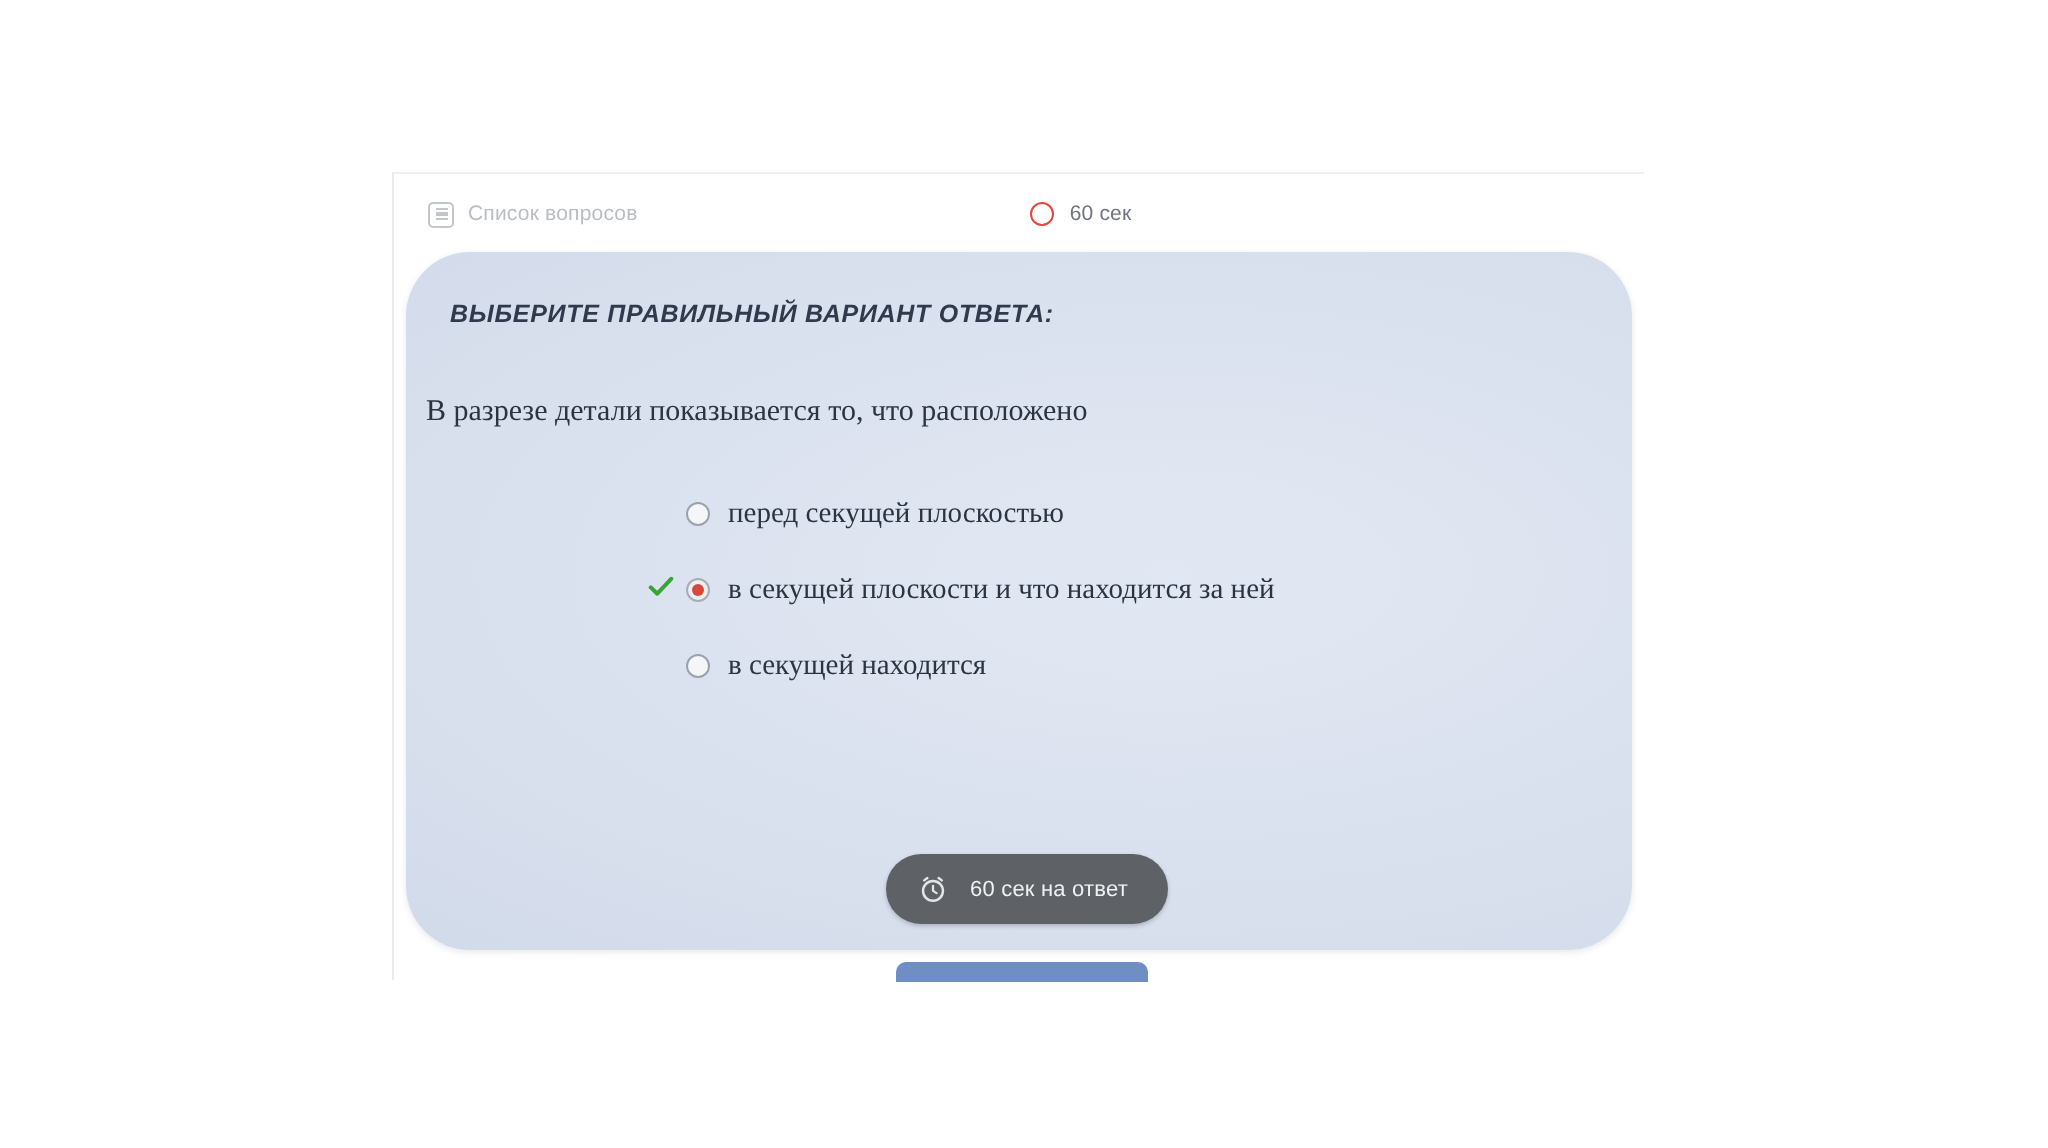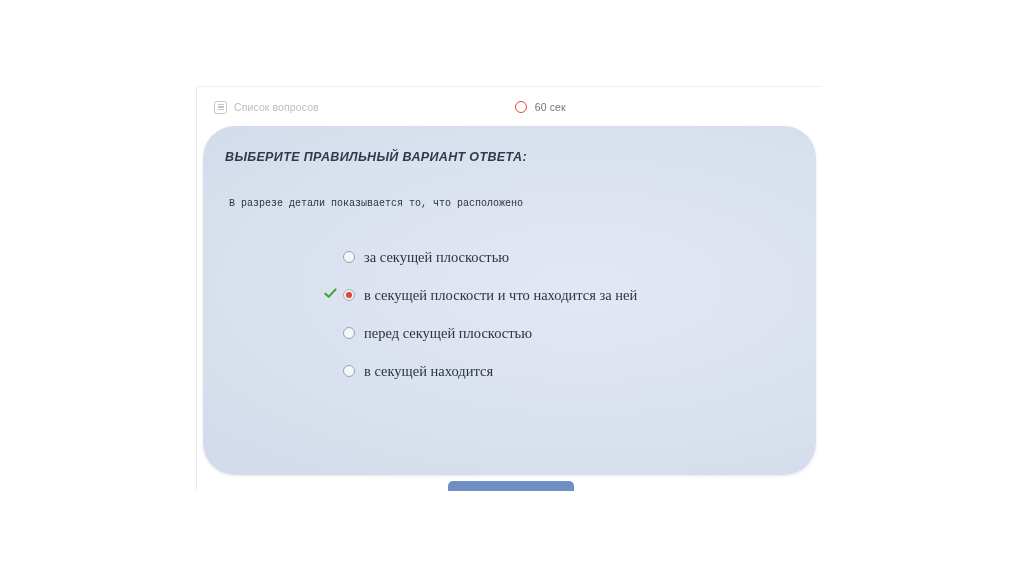--- a/index.html
+++ b/index.html
@@ -127,10 +127,10 @@
 
   .slide-question {
     position: absolute;
-    left: 26px;
+    left: 10px;
     top: 72px;
-    font-family: Liberation Mono, monospace;
-    font-size: 10px;
+    font-family: Liberation Serif, serif;
+    font-size: 15px;
     color: #2b3442;
     white-space: nowrap;
   }

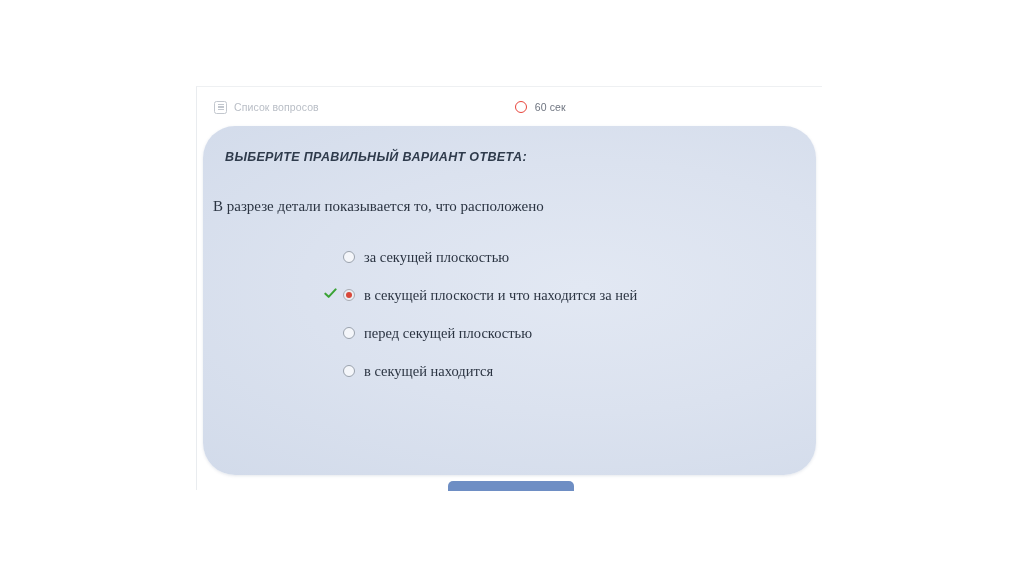--- a/index.html
+++ b/index.html
@@ -270,10 +270,6 @@
 
     <div class="options">
 
-      <div class="option">
-        <span class="radio"></span>
-        <span class="option-label">за секущей плоскостью</span>
-      </div>
 
       <div class="option">
         <svg class="check" viewBox="0 0 14 14">

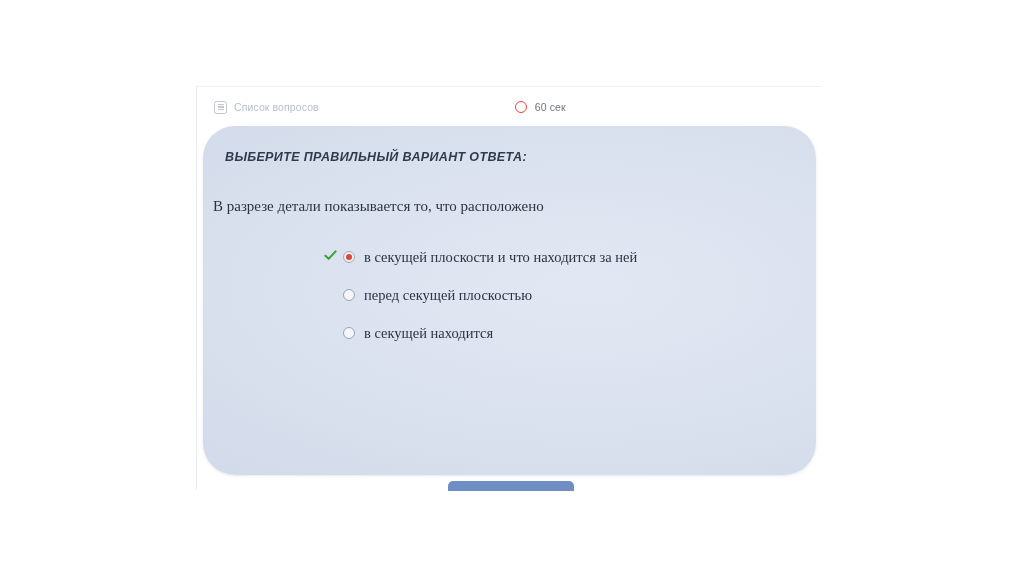--- a/index.html
+++ b/index.html
@@ -272,6 +272,11 @@
 
 
       <div class="option">
+        <span class="radio"></span>
+        <span class="option-label">перед секущей плоскостью</span>
+      </div>
+
+      <div class="option">
         <svg class="check" viewBox="0 0 14 14">
           <path d="M1.5 7.2 L5 10.6 L12.5 2.6" fill="none" stroke="#3aa335" stroke-width="2.2" stroke-linecap="round" stroke-linejoin="round"></path>
         </svg>
@@ -281,11 +286,6 @@
 
       <div class="option">
         <span class="radio"></span>
-        <span class="option-label">перед секущей плоскостью</span>
-      </div>
-
-      <div class="option">
-        <span class="radio"></span>
         <span class="option-label">в секущей находится</span>
       </div>
 

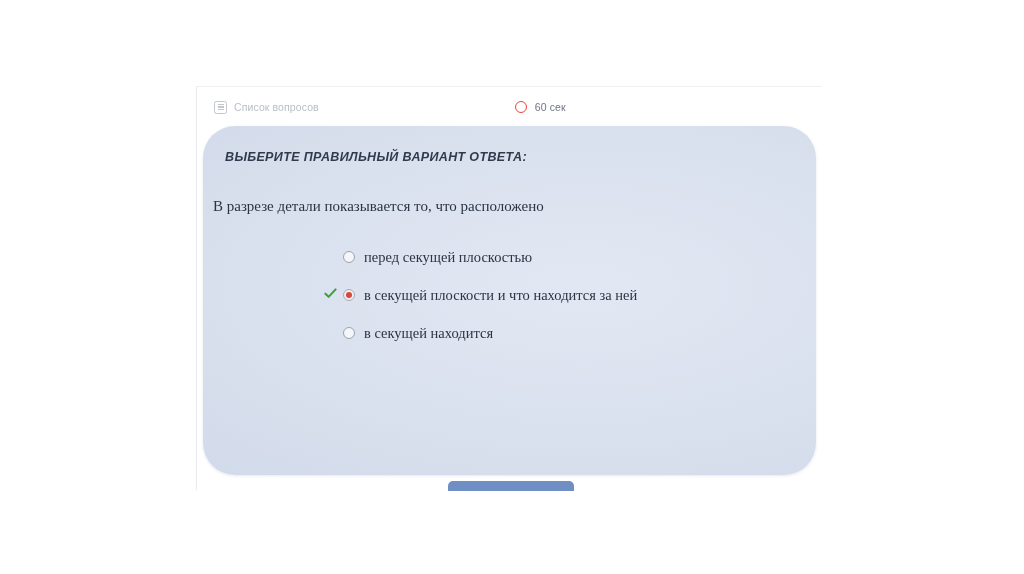--- a/index.html
+++ b/index.html
@@ -291,6 +291,14 @@
 
     </div>
 
+    <div class="timer-pill">
+      <svg class="alarm-icon" viewBox="0 0 16 16">
+        <circle cx="8" cy="9" r="5.3" fill="none" stroke="#e4e5e7" stroke-width="1.3"></circle>
+        <path d="M8 6.3 V9 L9.9 10.2" fill="none" stroke="#e4e5e7" stroke-width="1.2" stroke-linecap="round" stroke-linejoin="round"></path>
+        <path d="M3.3 3.4 L5 2.1 M12.7 3.4 L11 2.1" stroke="#e4e5e7" stroke-width="1.3" stroke-linecap="round"></path>
+      </svg>
+      <span class="pill-label">60 сек на ответ</span>
+    </div>
 
   </div>
 

